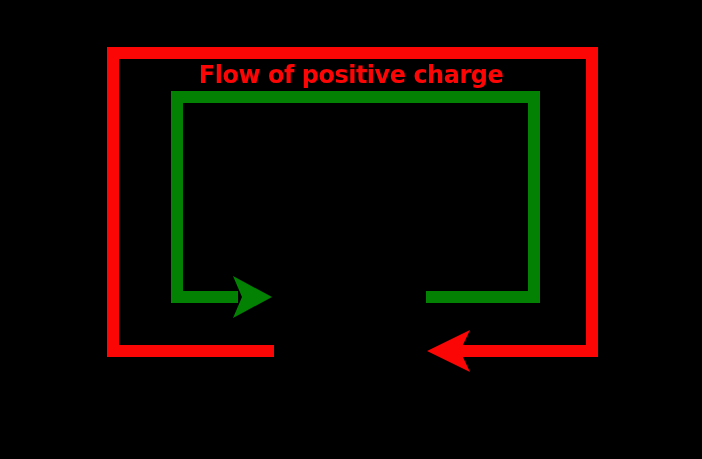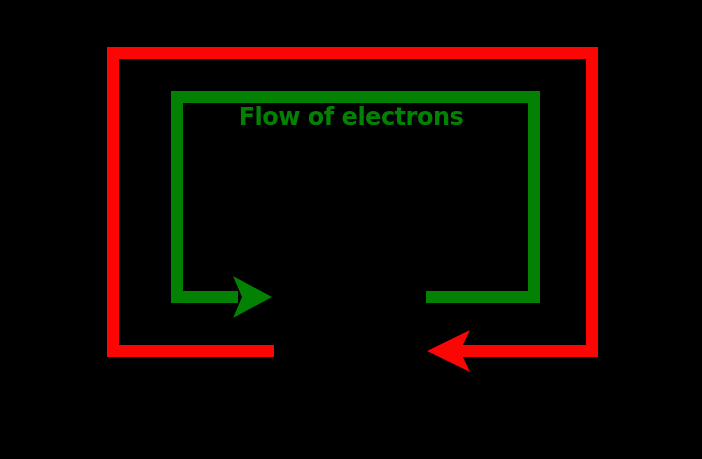--- a/index.html
+++ b/index.html
@@ -52,6 +52,7 @@
     <polygon points="272,297 233,276 242,297 233,318" fill="#038103"></polygon>
   </svg>
 
+  <div class="flow-label positive" style="color: rgb(251, 5, 5);">Flow of positive charge</div>
 
   <div class="flow-label electrons" style="color: rgb(3, 129, 3);">Flow of electrons</div>
 

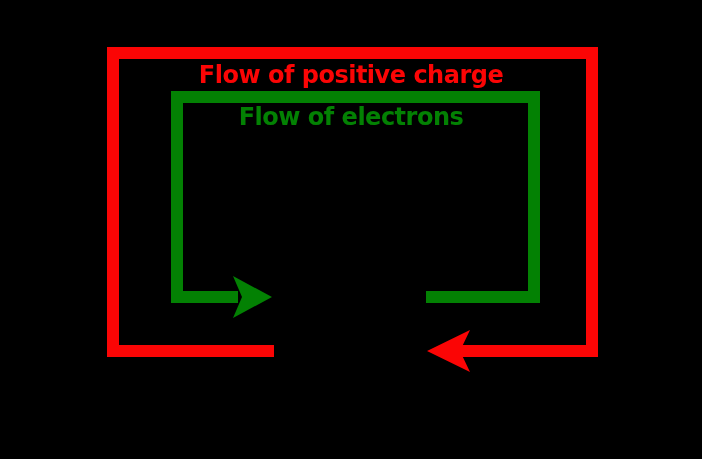--- a/index.html
+++ b/index.html
@@ -54,7 +54,6 @@
 
   <div class="flow-label positive" style="color: rgb(251, 5, 5);">Flow of positive charge</div>
 
-  <div class="flow-label electrons" style="color: rgb(3, 129, 3);">Flow of electrons</div>
 
 </div>
 

